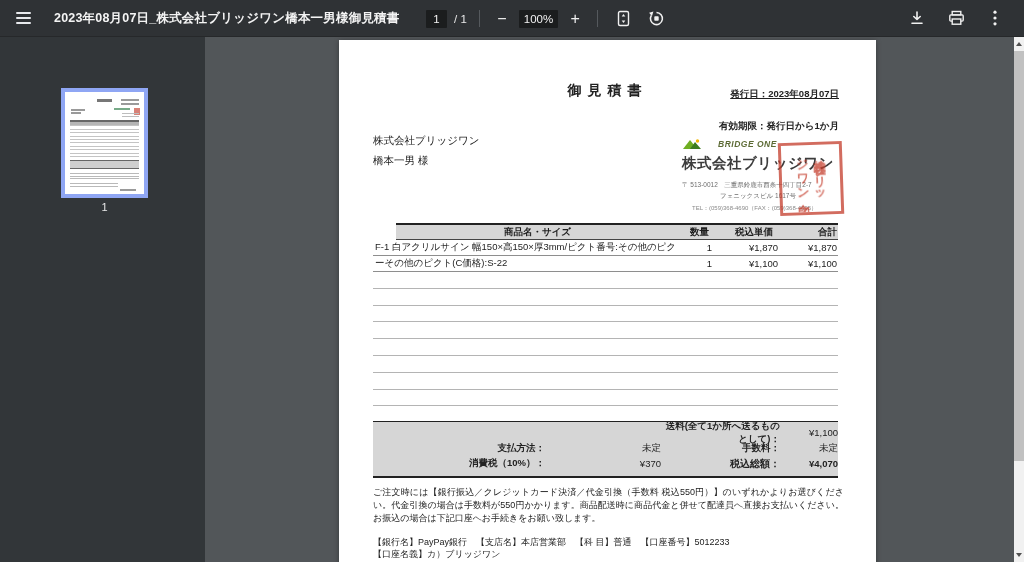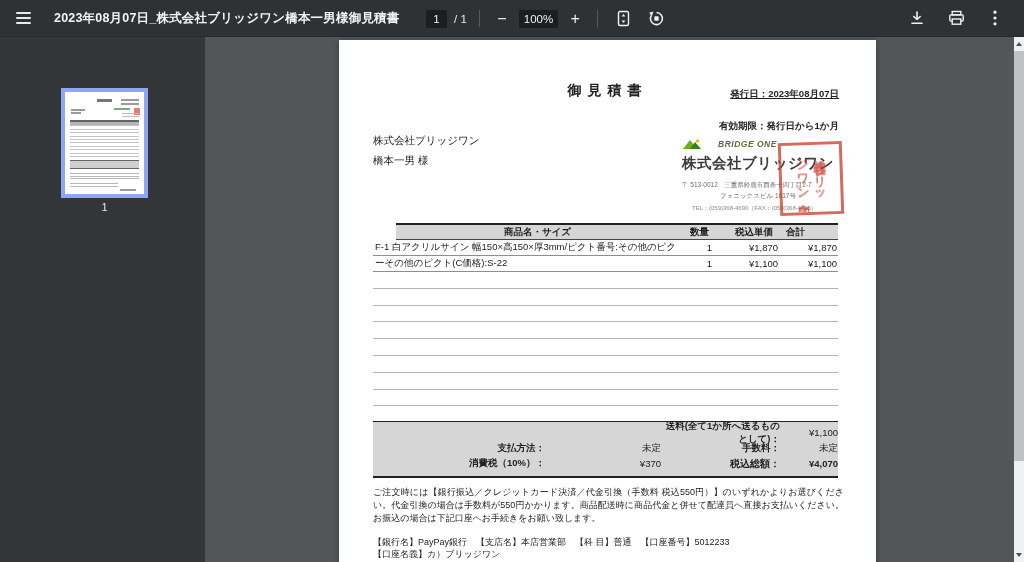--- a/index.html
+++ b/index.html
@@ -149,7 +149,7 @@
   .c-price { width: 64px; text-align: right; padding-right: 8px; }
   .t-head .c-price { text-align: center; padding-right: 0; }
   .c-total { width: 52px; text-align: right; padding-right: 1px; }
-  .t-head .c-total { text-align: left; }
+  .t-head .c-total { text-align: right; }
 
   
   .summary {

